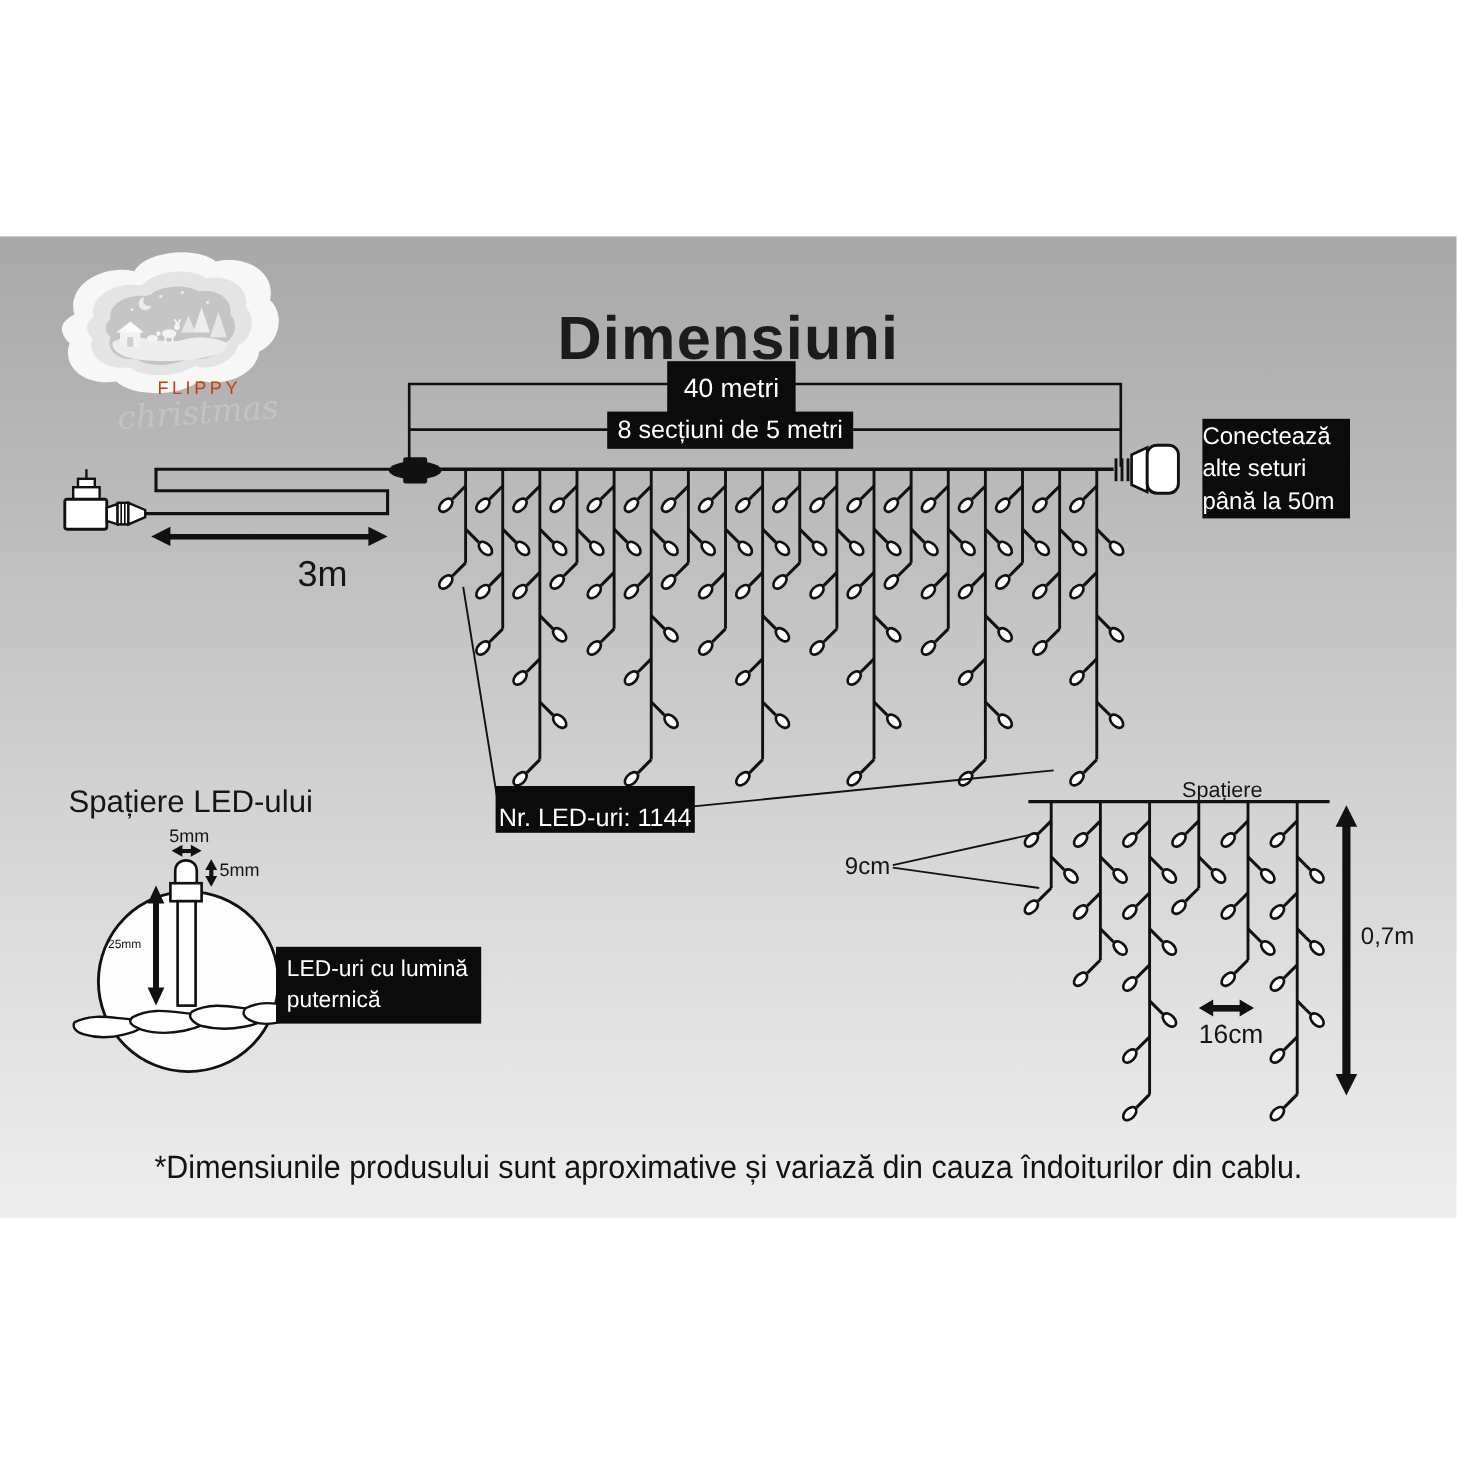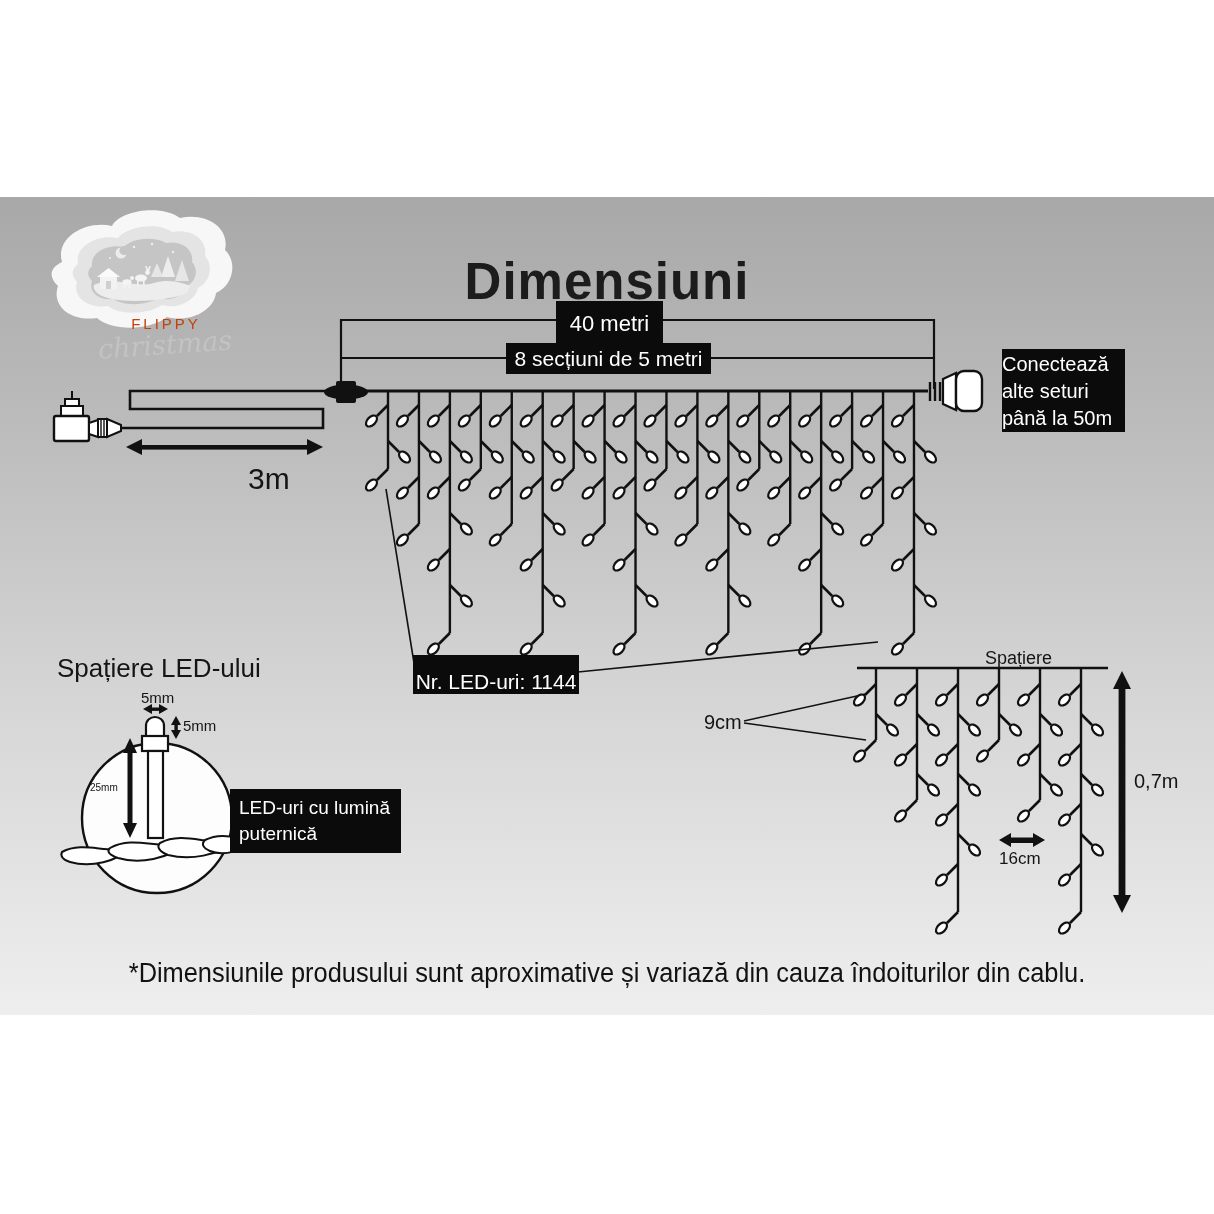--- a/index.html
+++ b/index.html
@@ -25,7 +25,7 @@
   .t-spatiere{left:985px;top:608px;font-size:18px;font-weight:500;margin-top:40px;}
   .t-9cm{left:704px;top:711px;font-size:20px;}
   .t-07m{left:1134px;top:770px;font-size:20px;}
-  .t-16cm{left:999px;top:849px;font-size:17px;text-align:right;}
+  .t-16cm{left:999px;top:849px;font-size:22px;text-align:right;}
   .t-5mm-w{left:141px;top:689px;font-size:15px;}
   .t-5mm-h{left:183px;top:717px;font-size:15px;}
   .t-25mm{left:90px;top:782px;font-size:10px;}

